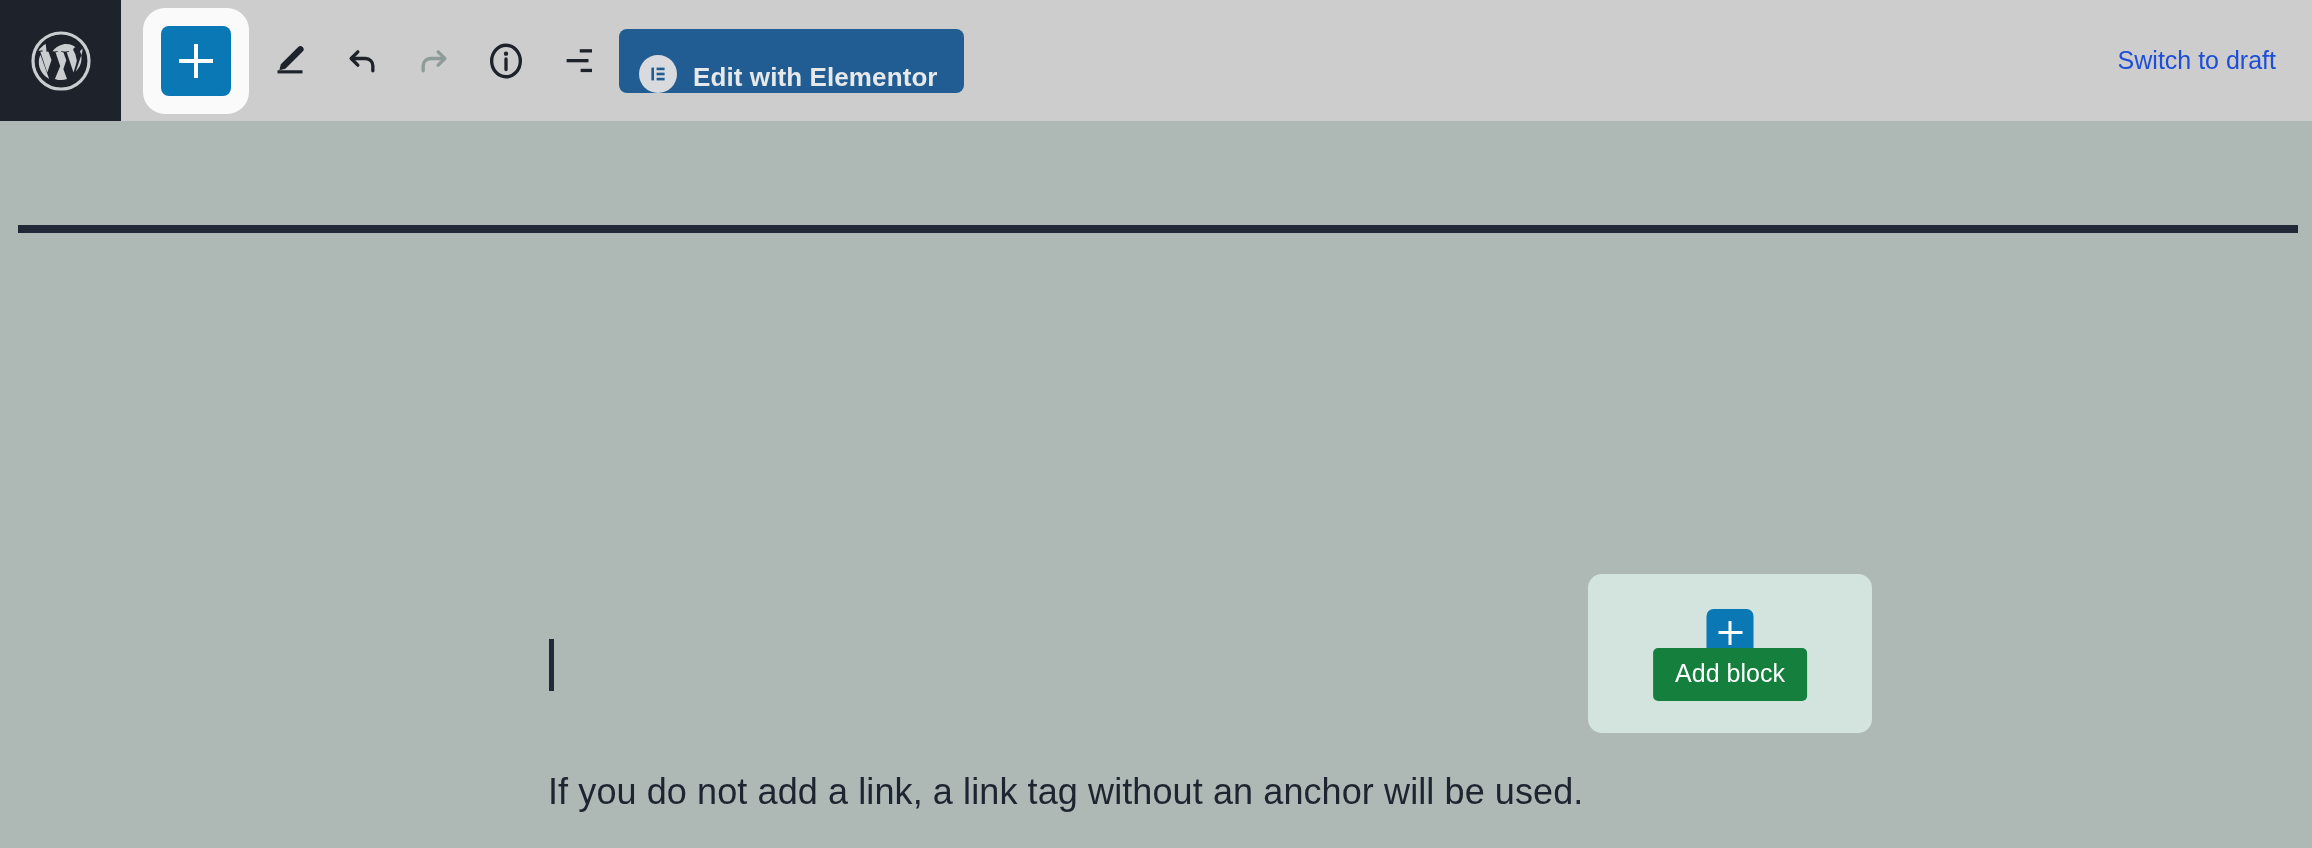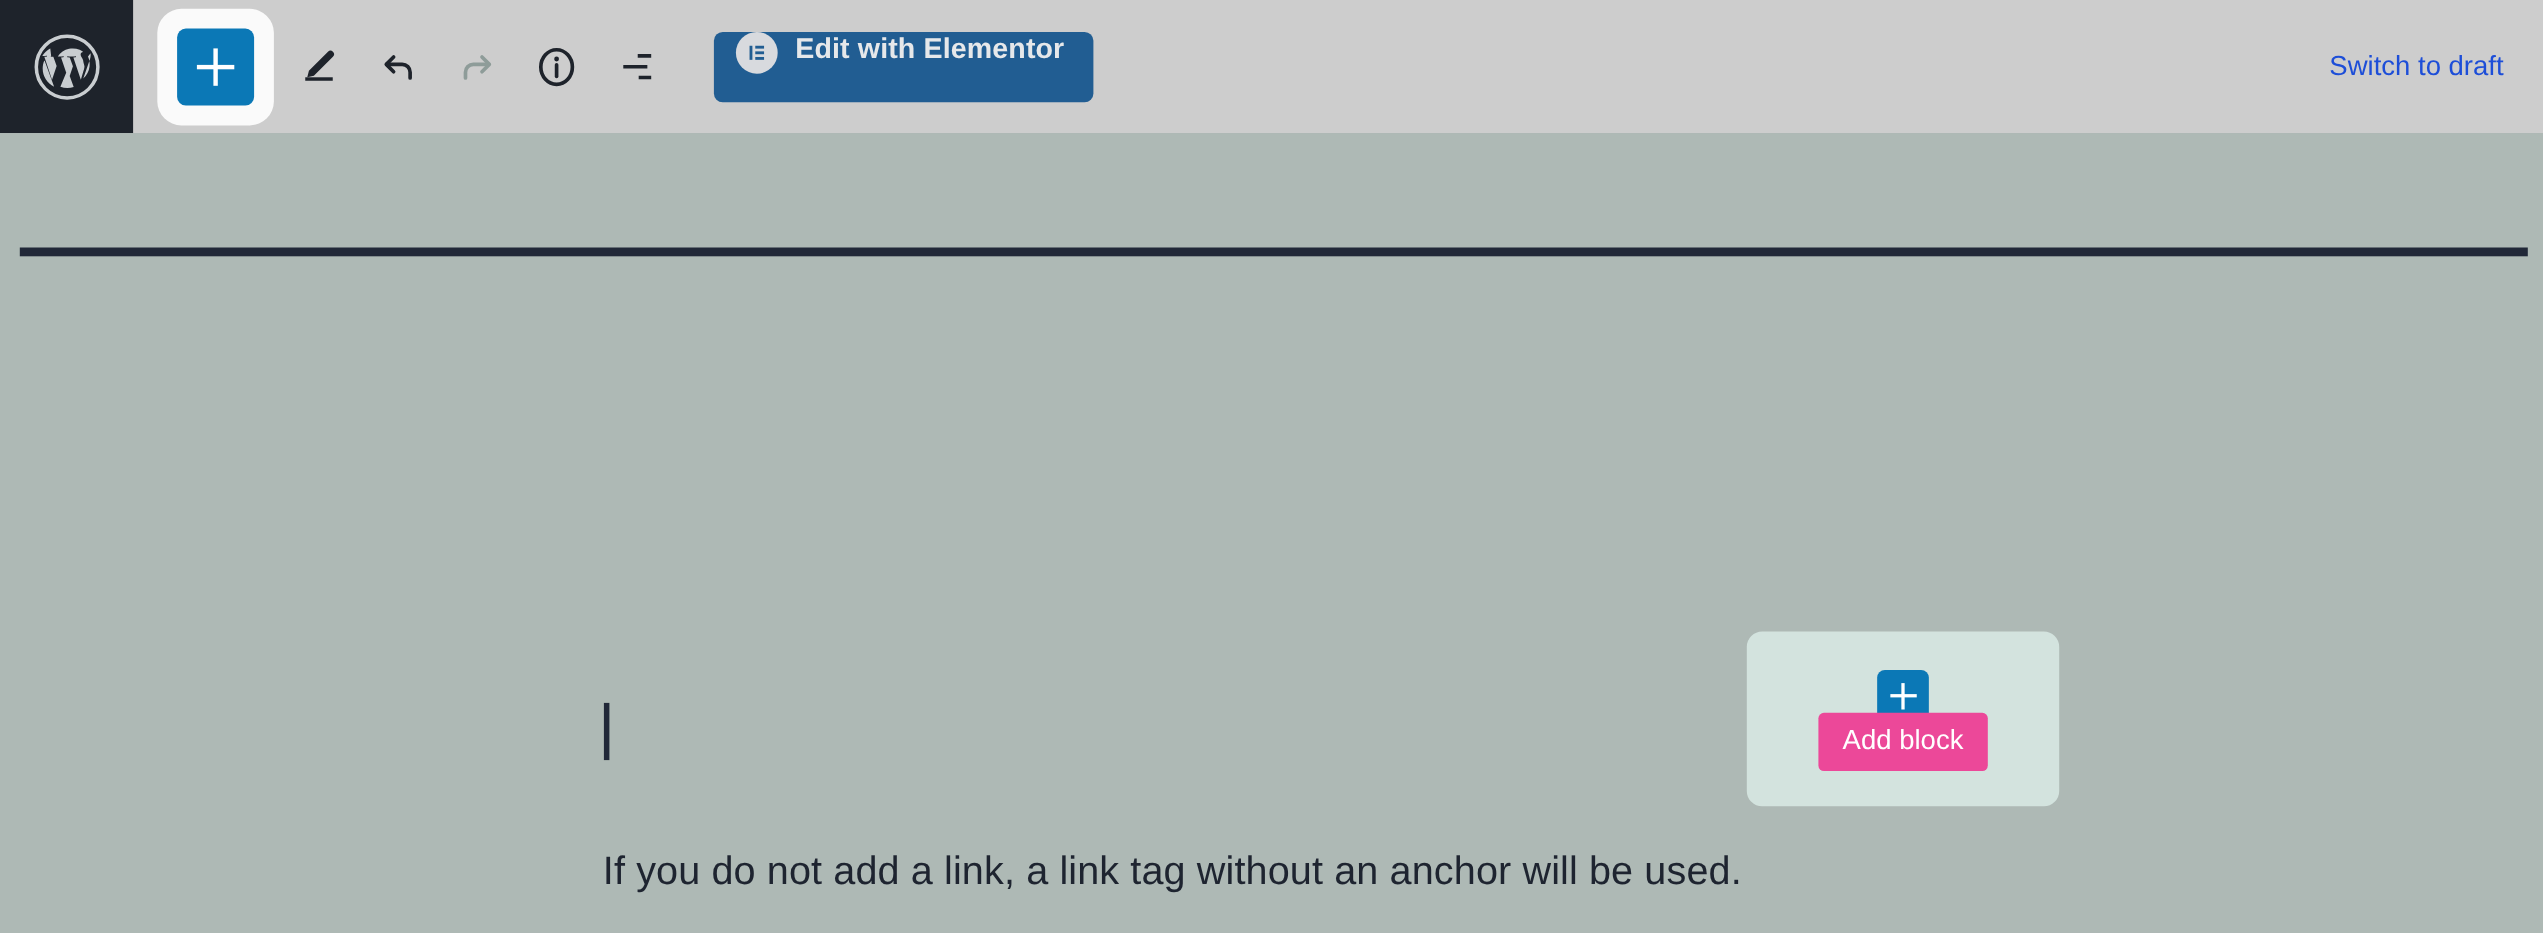--- a/index.html
+++ b/index.html
@@ -69,13 +69,12 @@
   .tool-icon svg { display:block; }
 
   .elementor-btn {
-    margin-left:30px;
     height:64px;
     background:#215d92;
     color:#e6e8ea;
     border:none;
     border-radius:8px;
-    display:flex; align-items:flex-start;
+    display:flex; align-items:flex-end;
     gap:16px;
     padding:0 26px 0 20px;
     font-size:26px;

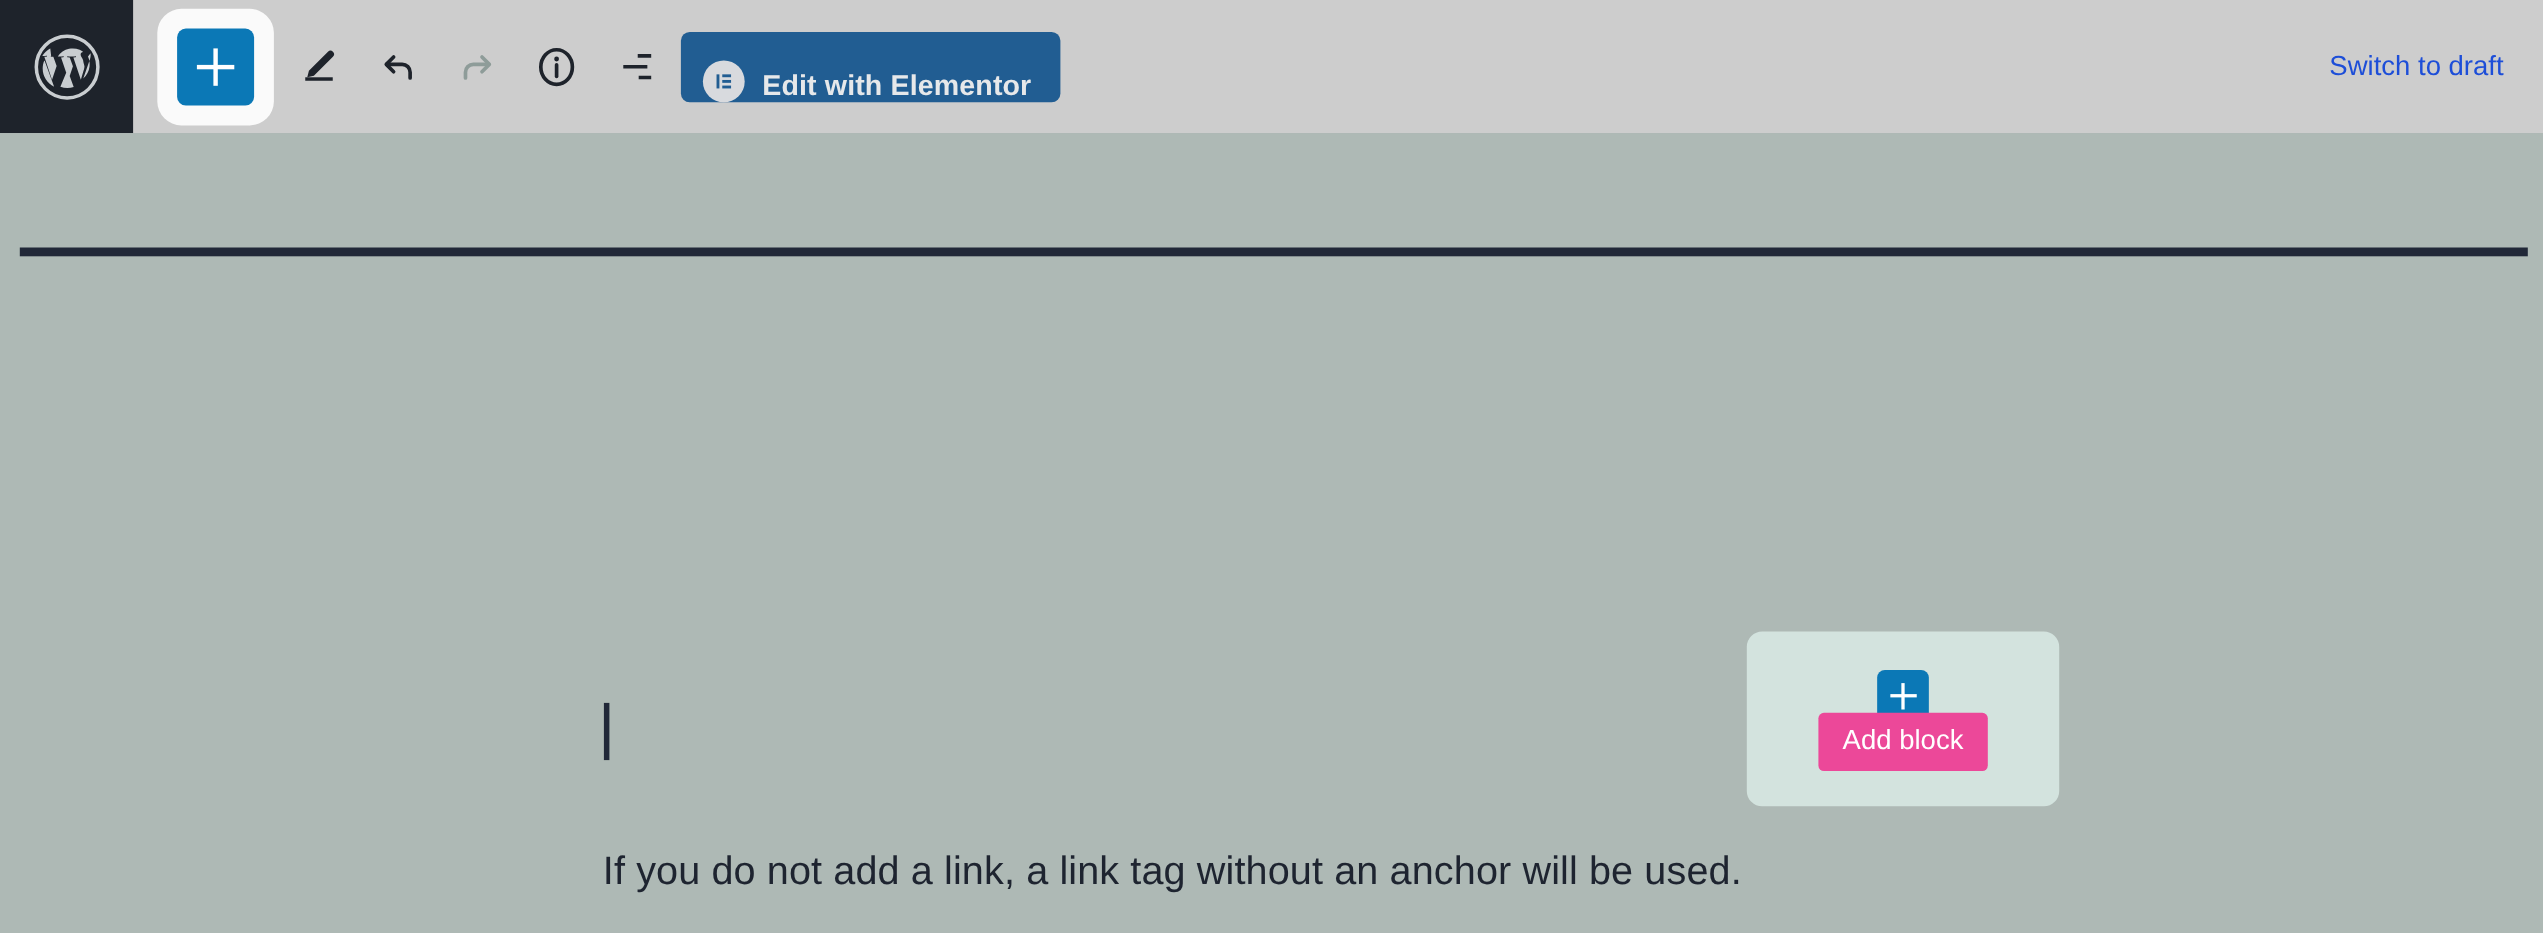--- a/index.html
+++ b/index.html
@@ -172,7 +172,7 @@
     position:absolute;
     left:50%; top:74px;
     transform:translateX(-50%);
-    background:#ec4899;
+    background:#15803d;
     color:#ffffff;
     font-size:25px;
     padding:11px 22px 13px 22px;

